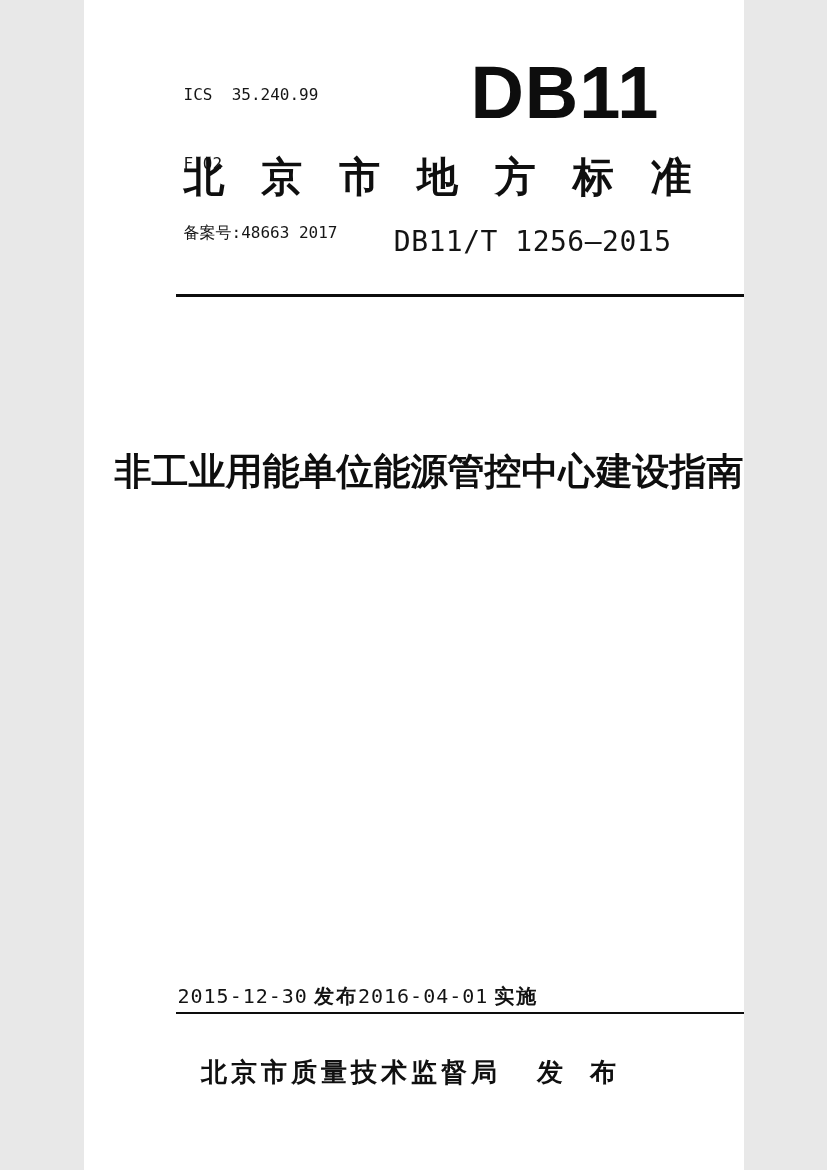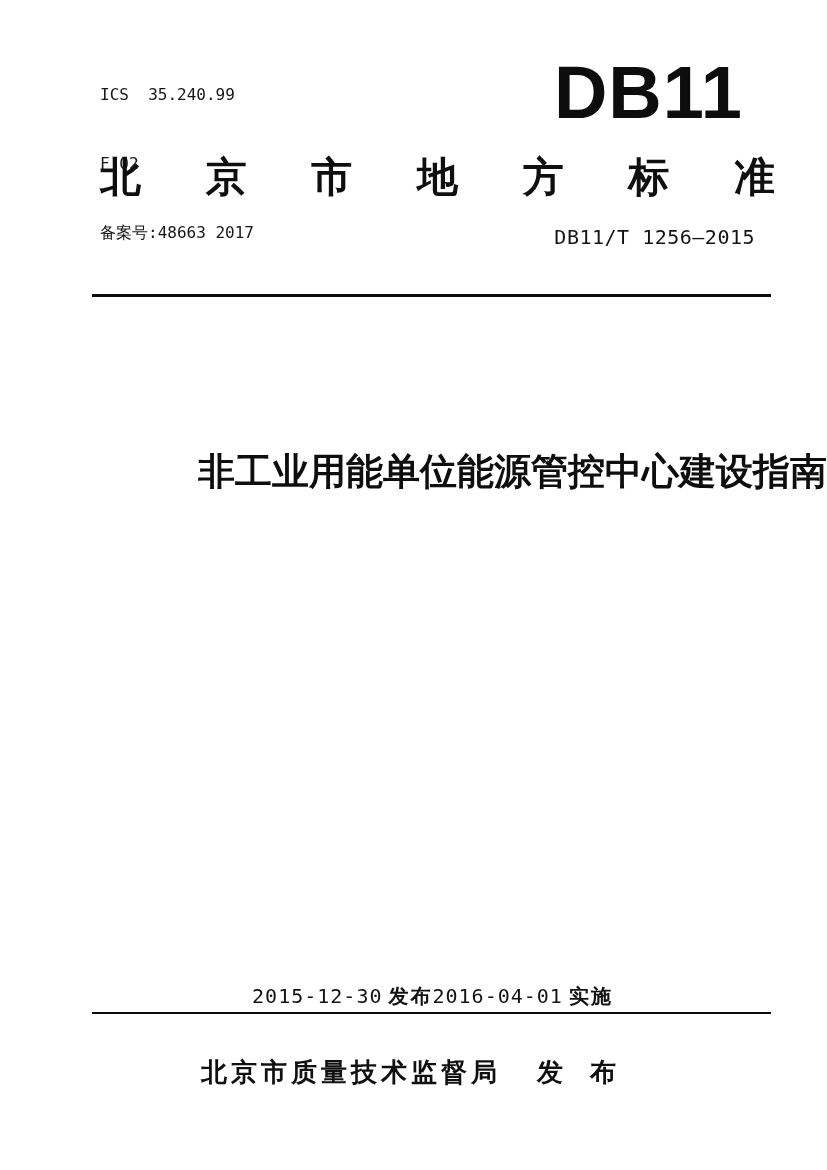--- a/index.html
+++ b/index.html
@@ -6,7 +6,7 @@
   html, body { background: #e8e8e8; }
   .page {
     position: relative;
-    width: 827px;
+    width: 660px;
     height: 1170px;
     margin: 0 auto;
     background: #ffffff;

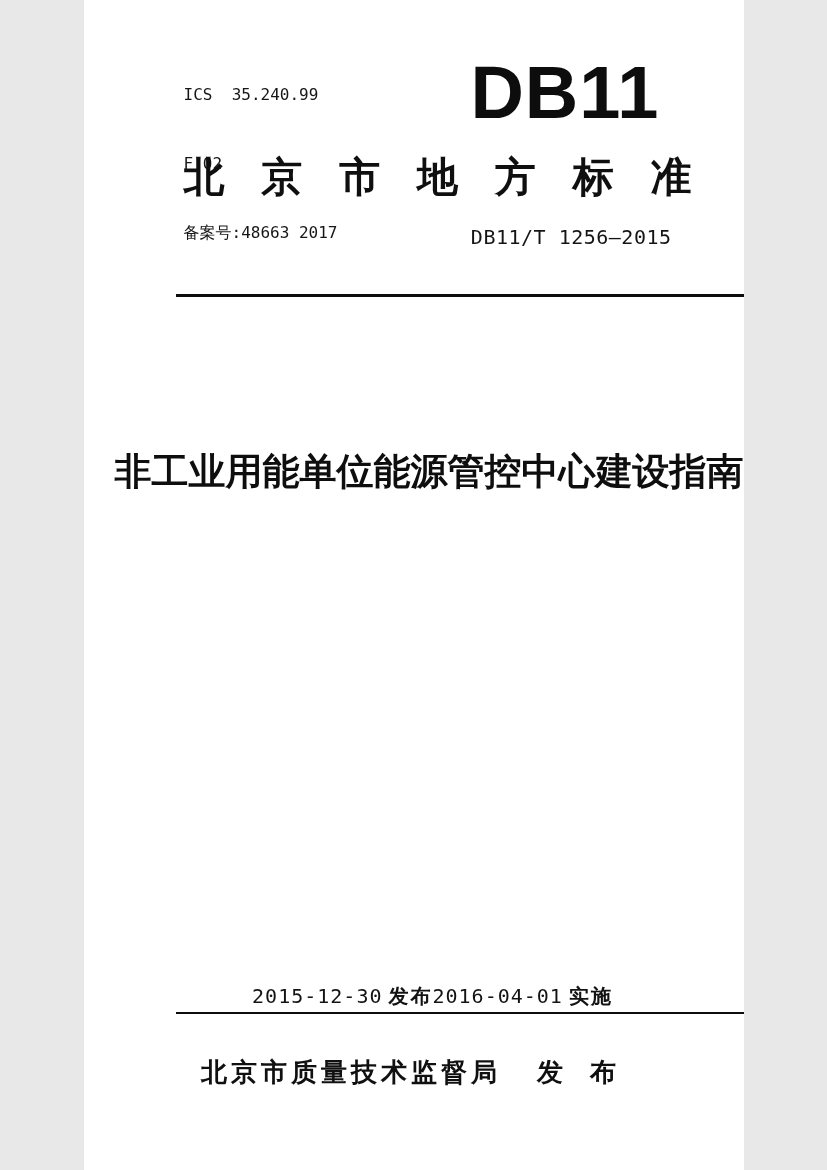--- a/index.html
+++ b/index.html
@@ -56,7 +56,7 @@
     top: 225px;
     right: 72px;
     font-family: "DejaVu Sans Mono", monospace;
-    font-size: 20px;
+    font-size: 28px;
     letter-spacing: 0.5px;
     color: #141414;
   }

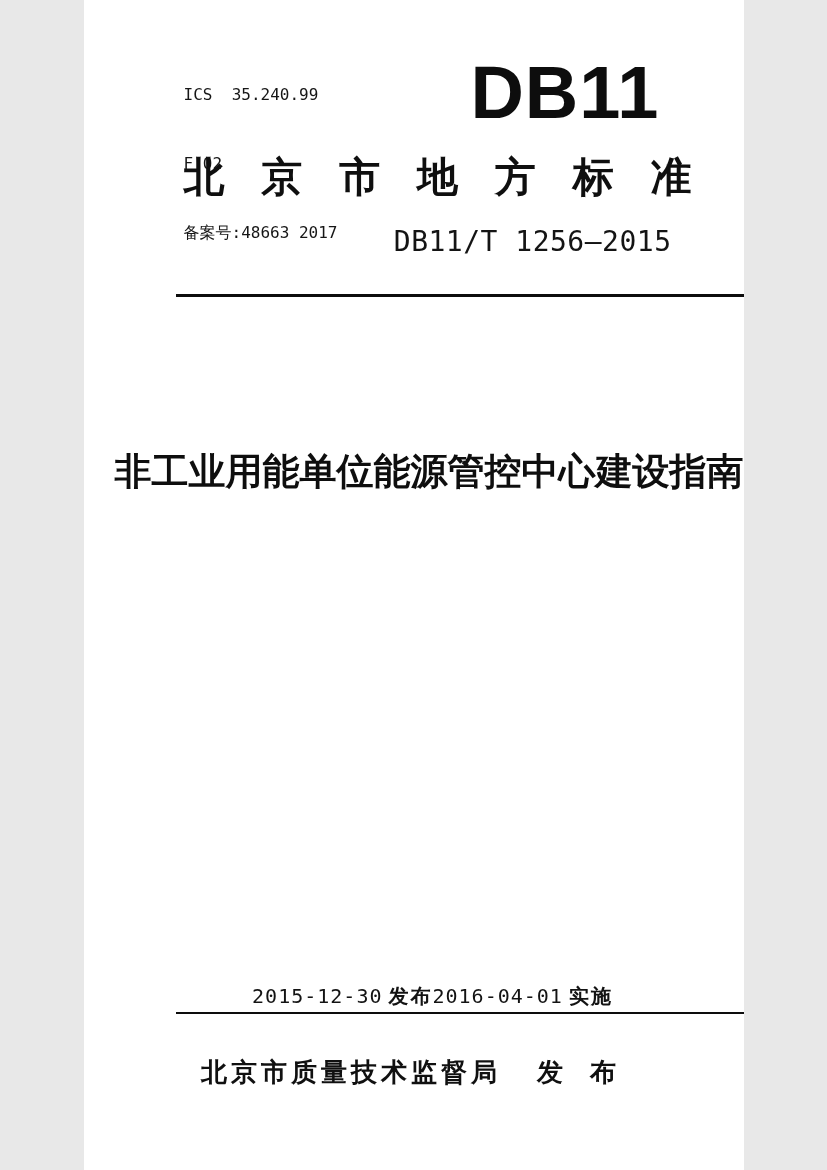--- a/index.html
+++ b/index.html
@@ -99,7 +99,7 @@
     right: 56px;
     top: 983px;
     display: flex;
-    justify-content: center;
+    justify-content: flex-start;
     font-size: 20px;
     color: #131313;
   }

